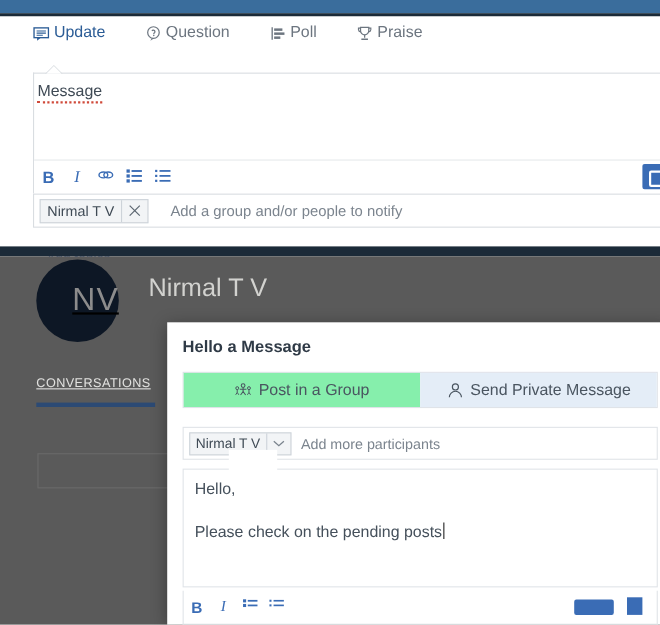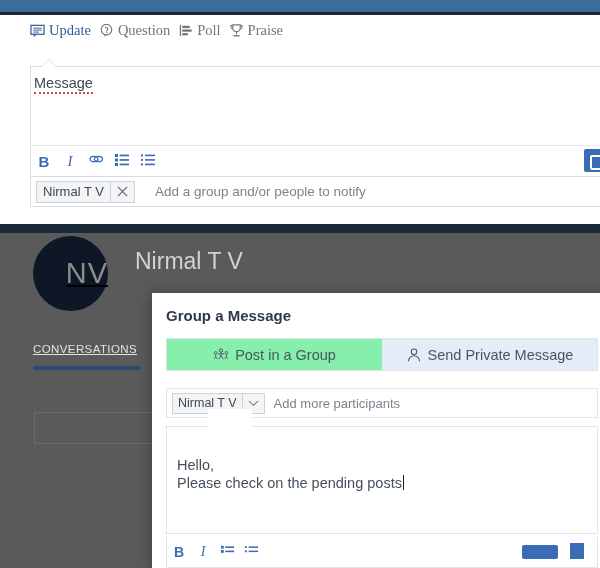--- a/index.html
+++ b/index.html
@@ -19,7 +19,7 @@
   
   .publisher { position:absolute; left:0; top:15px; width:600px; height:210px; background:#ffffff; }
 
-  .pub-tabs { position:absolute; left:30px; top:8px; display:flex; align-items:center; gap:8px;font-family:Liberation Serif, serif; }
+  .pub-tabs { position:absolute; left:30px; top:8px; display:flex; align-items:center; gap:36px; }
   .pub-tab { display:flex; align-items:center; gap:4px; font-size:14.5px; color:#6d7680; cursor:pointer; line-height:1; padding-bottom:2px;}
   .pub-tab.active { color:#2b5c96; }
   .pub-tab .ico { width:15px; height:15px; display:inline-block; flex:0 0 auto; }

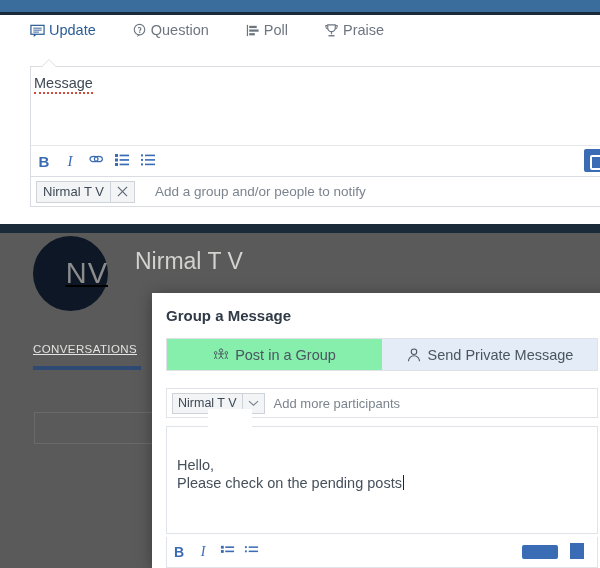--- a/index.html
+++ b/index.html
@@ -242,7 +242,7 @@
 
   <div class="modal">
 
-    <div class="modal-title">Group a Message</div>
+    <div class="modal-title">Hello a Message</div>
 
     <div class="tabs">
       <div class="tab">

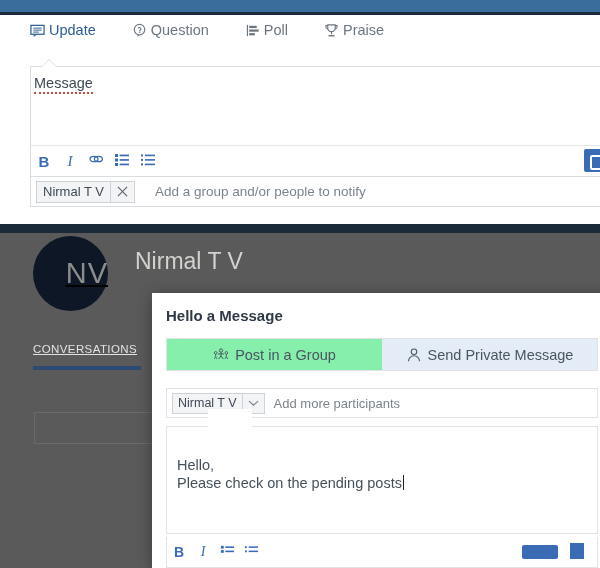--- a/index.html
+++ b/index.html
@@ -93,7 +93,7 @@
 
   .body { position:absolute; left:14px; top:133px; width:432px; height:108px; border:1px solid #e0e4e8; background:#fff; }
   .body p { font-size:14.5px; color:#45505b; margin:0; }
-  .body .l1 { position:absolute; left:10px; top:10px;margin-top:20px; }
+  .body .l1 { position:absolute; left:10px; top:10px; }
   .body .l2 { position:absolute; left:10px; top:48px; }
   .caret-bar { display:inline-block; width:1px; height:15px; background:#222; vertical-align:-2px; margin-left:1px; }
 

